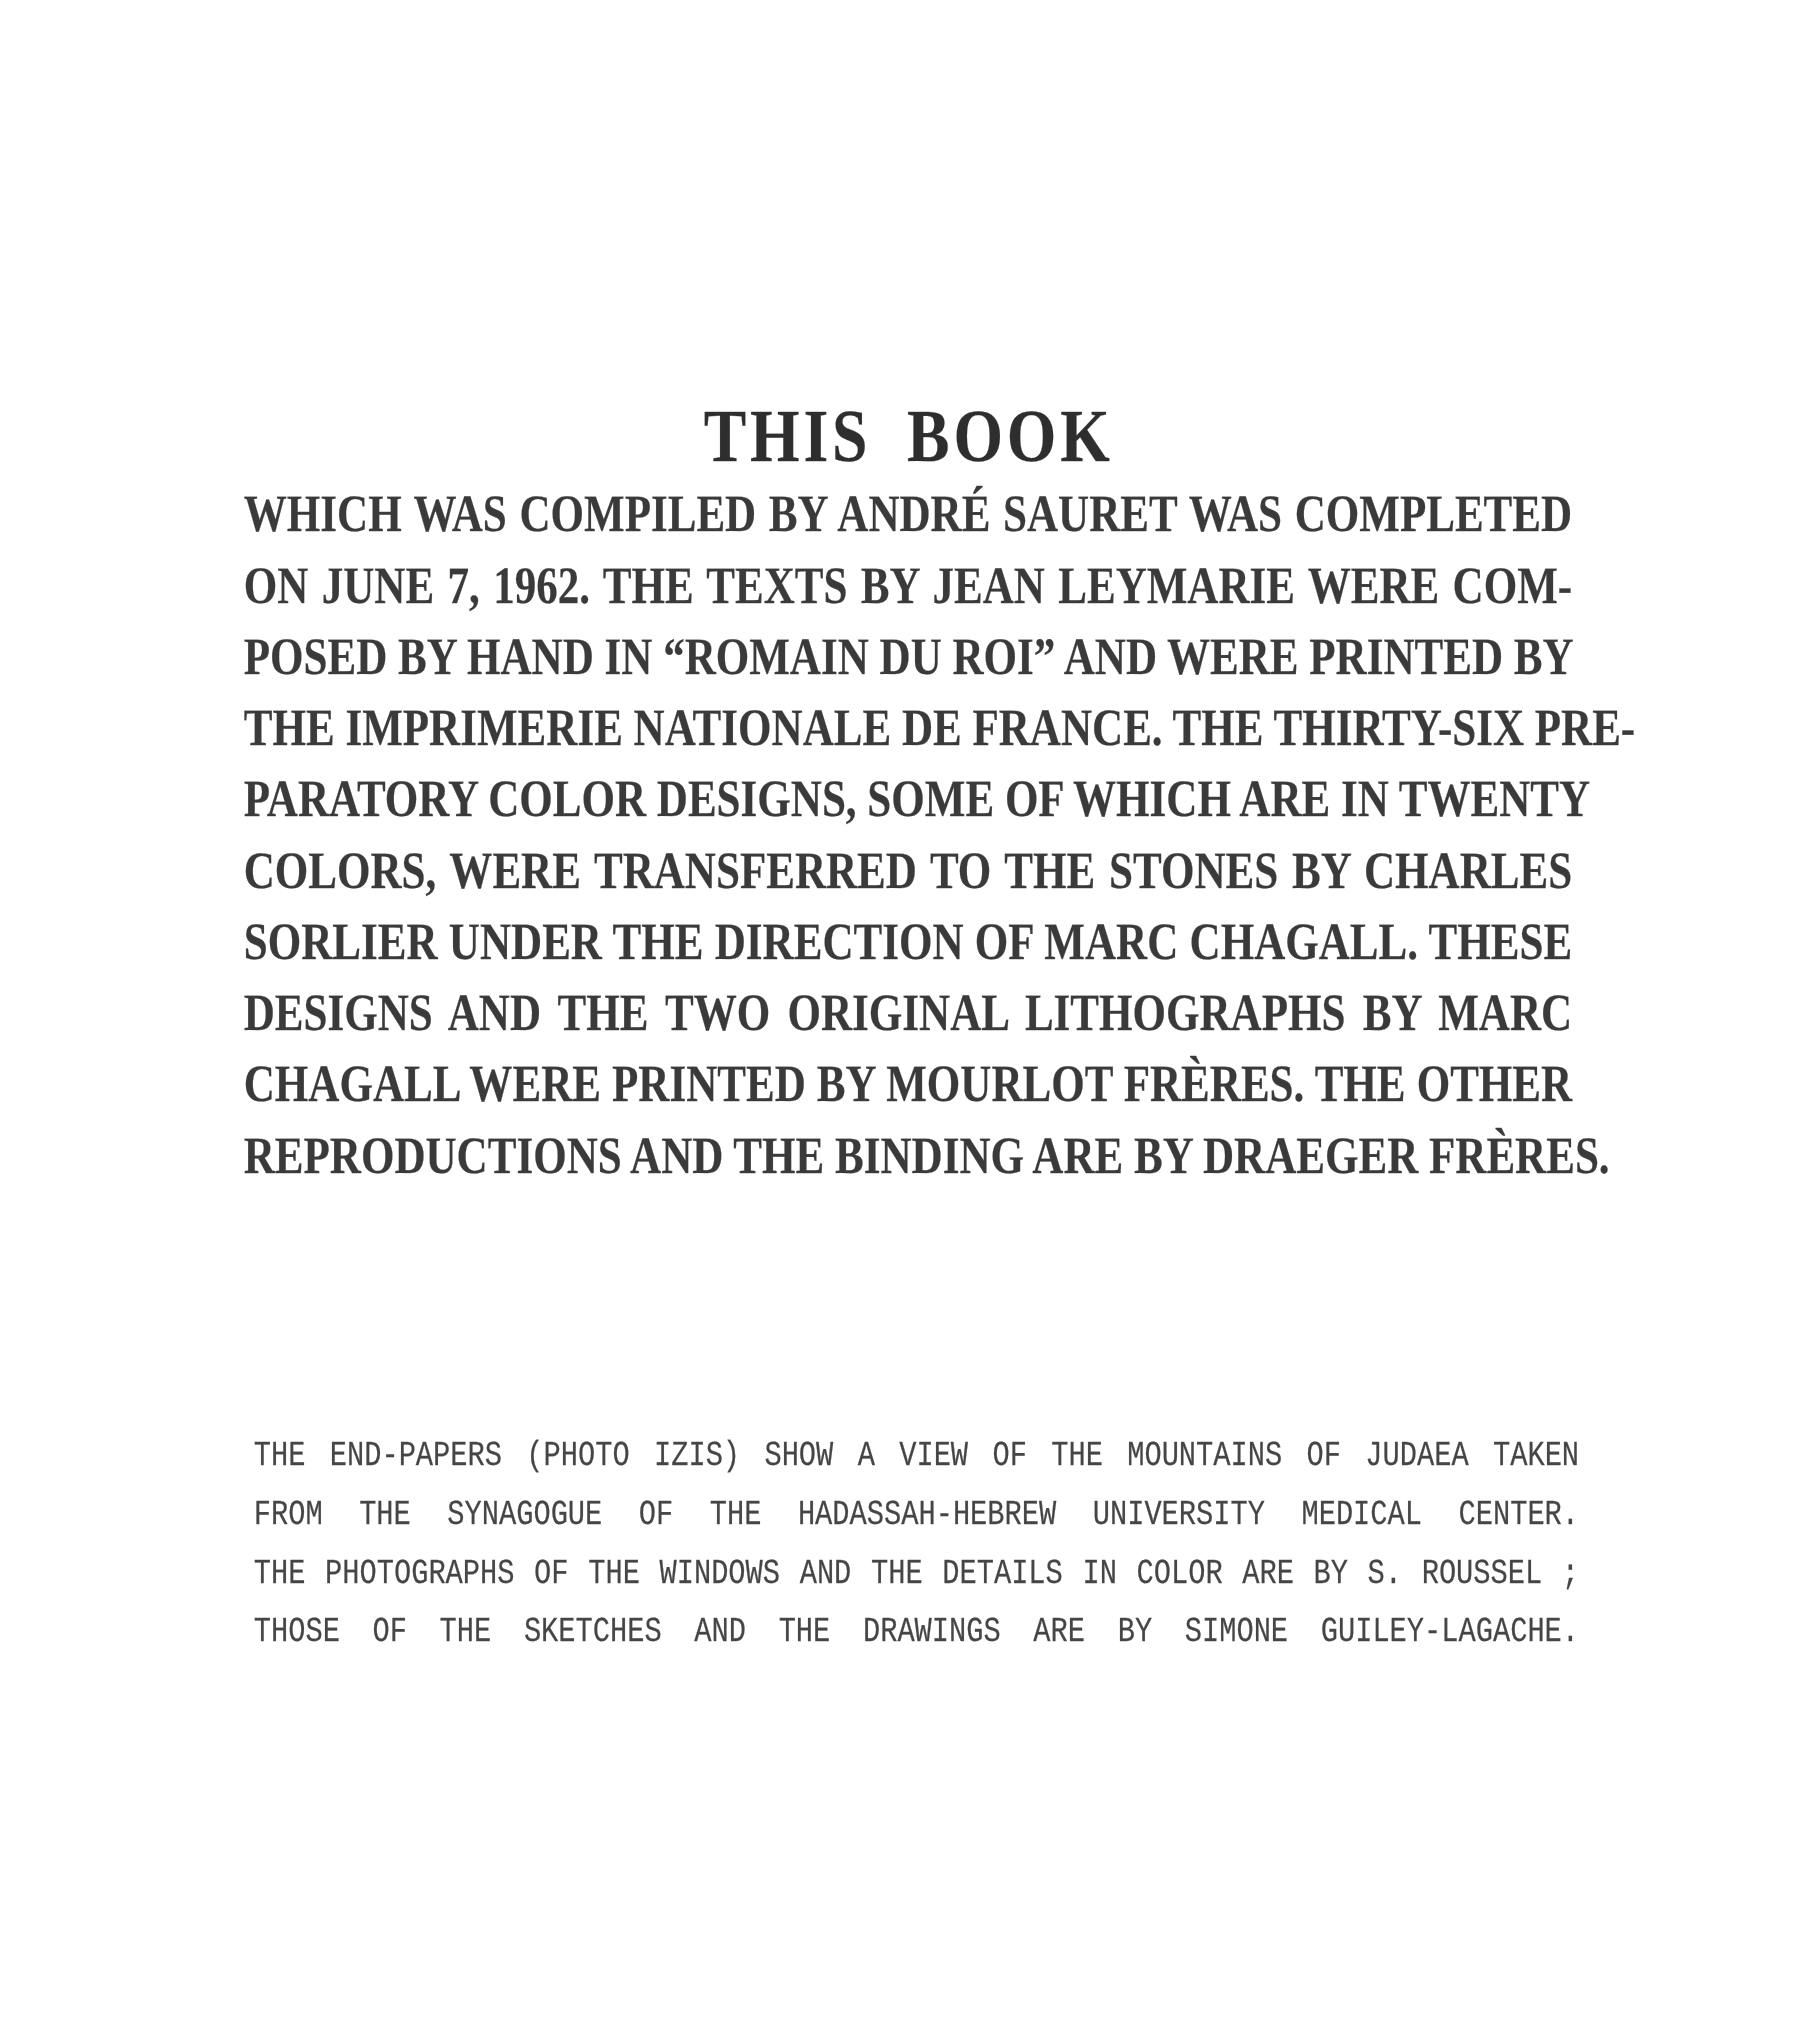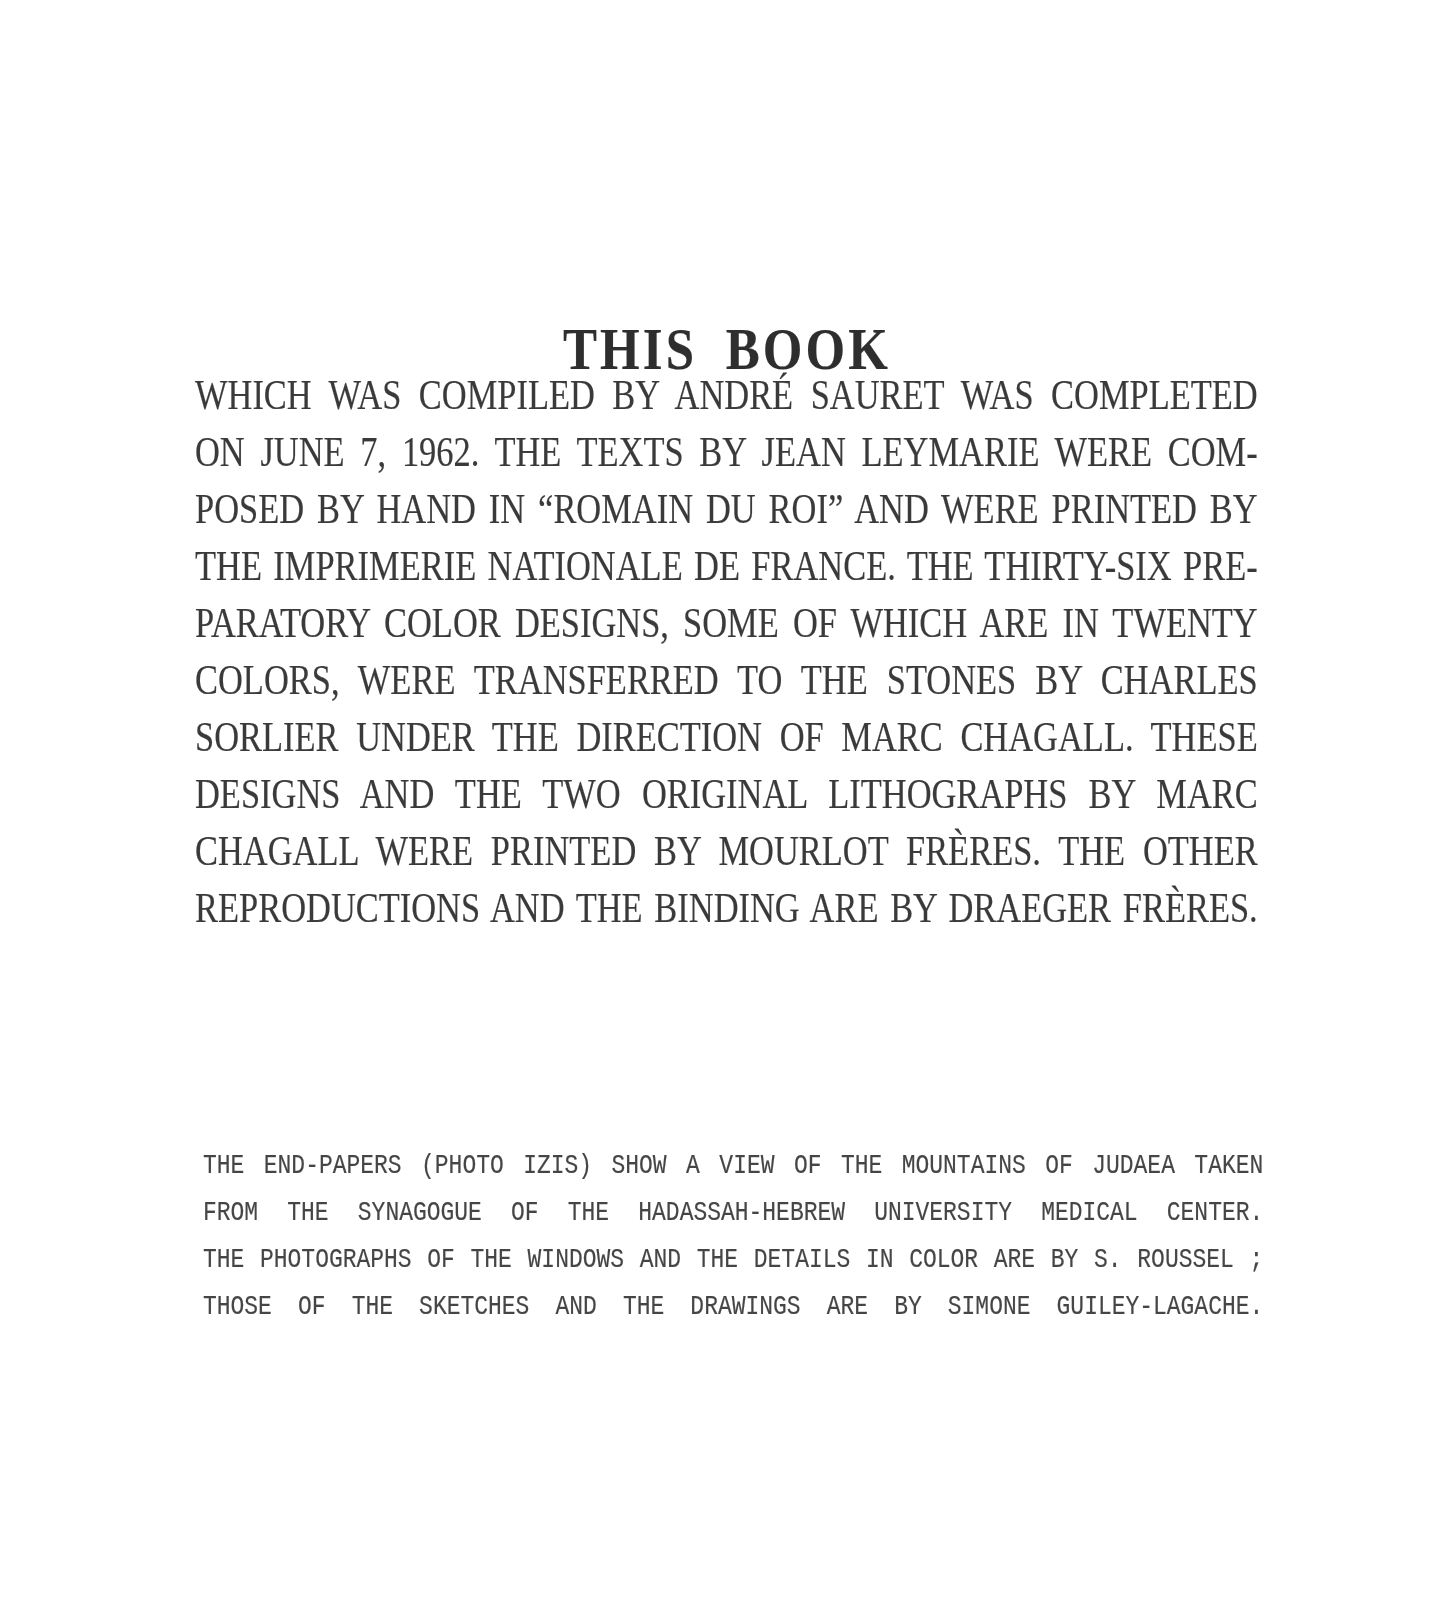--- a/index.html
+++ b/index.html
@@ -36,9 +36,10 @@
   }
   .paragraph {
     position: absolute;
-    top: 367px;
+    top: 384px;
     left: 195px;
     width: 1063px;
+    font-weight: bold;
   }
   .paragraph .line {
     width: 1296px;              

